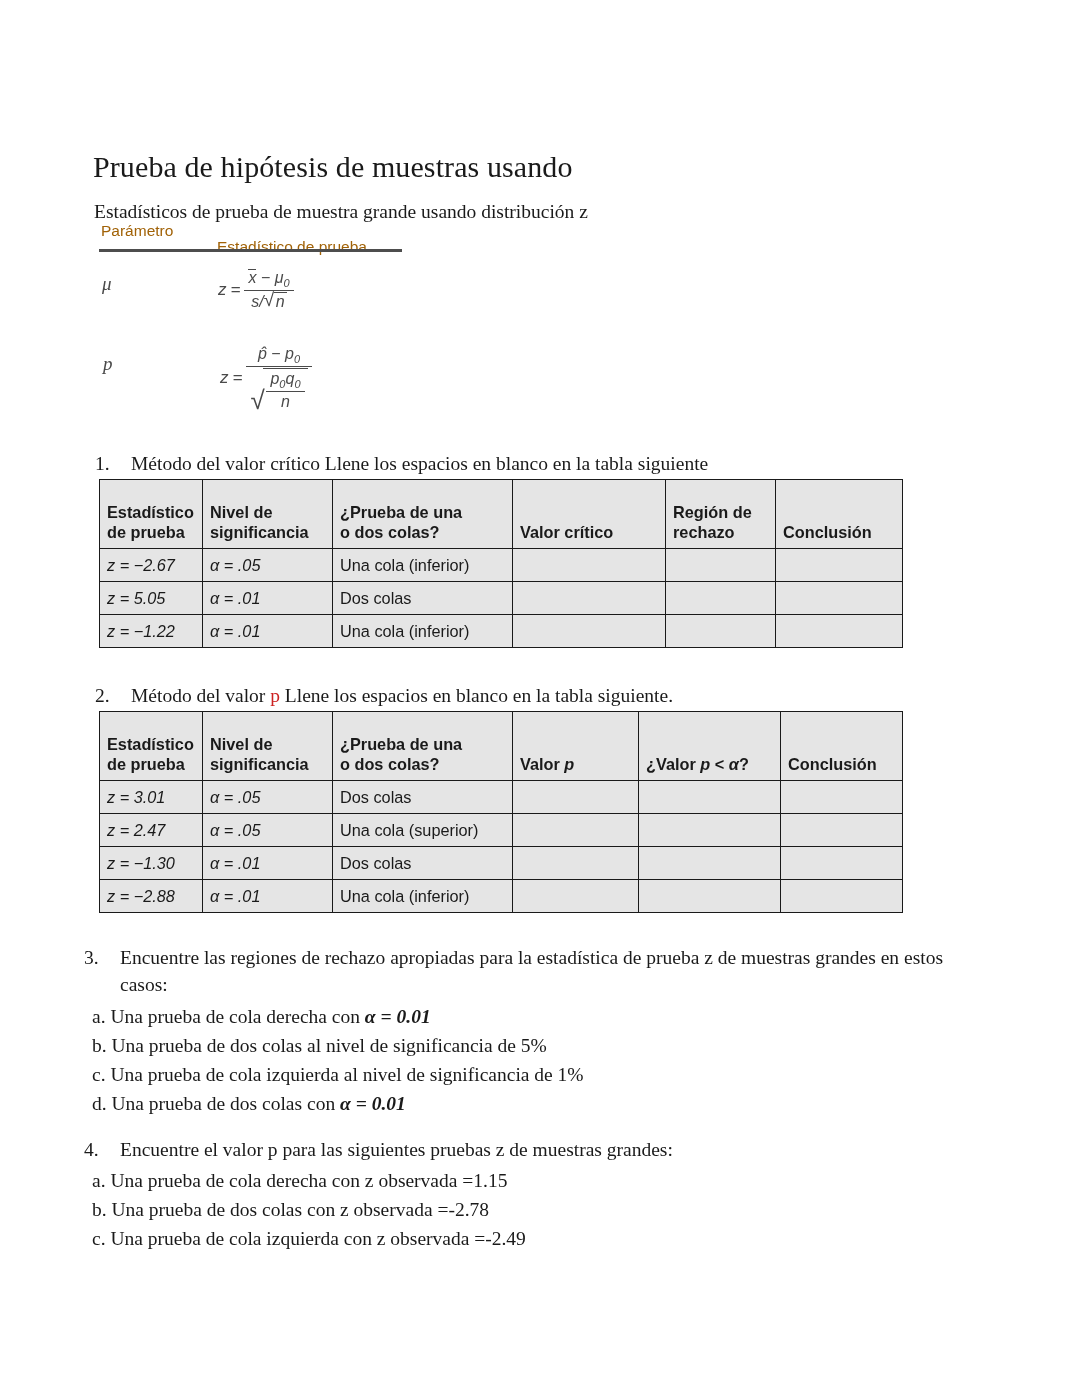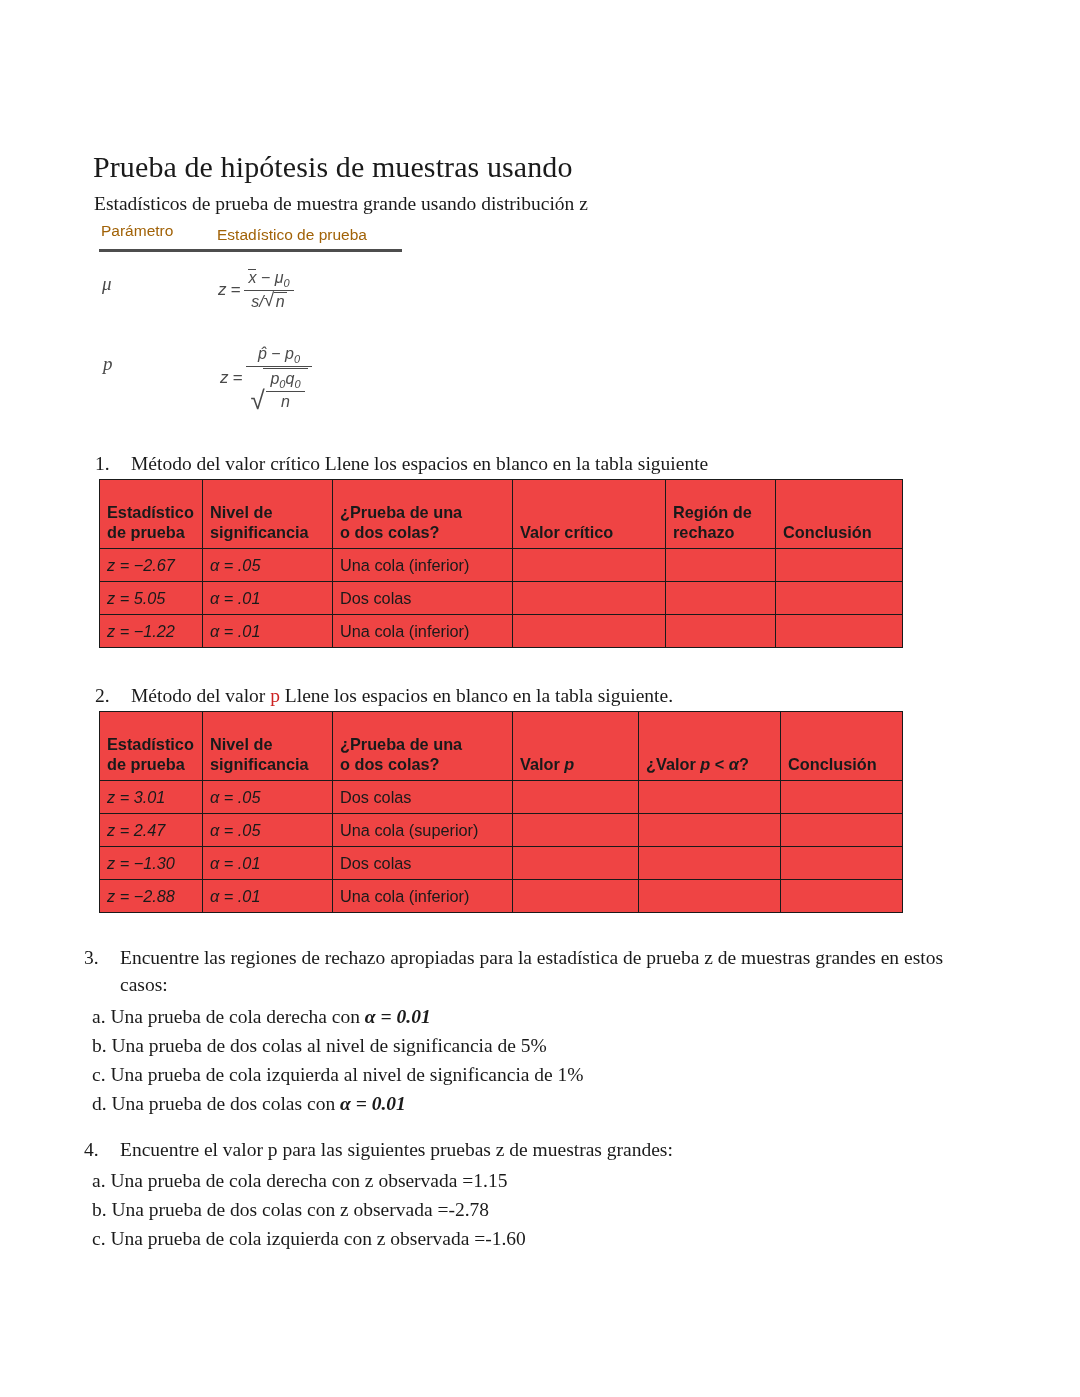--- a/index.html
+++ b/index.html
@@ -36,7 +36,7 @@
   .subtitle {
     position: absolute;
     left: 94px;
-    top: 192px;
+    top: 200px;
     font-family: "Liberation Serif", serif;
     font-size: 19.5px;
     line-height: 24px;

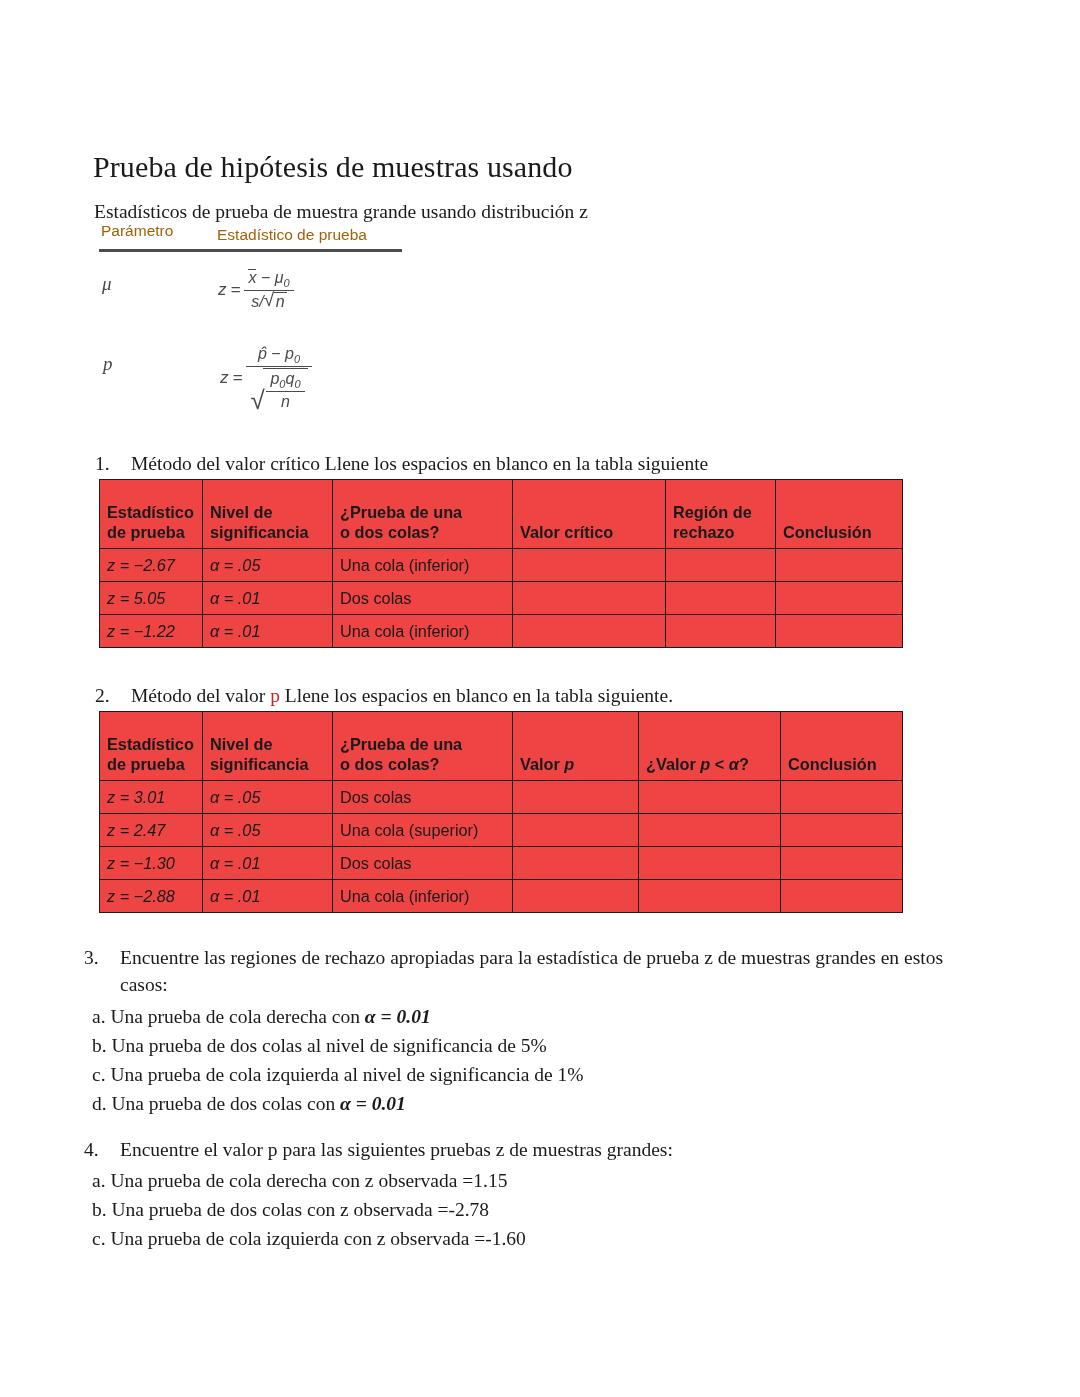--- a/index.html
+++ b/index.html
@@ -58,7 +58,7 @@
     color: #a16207;
   }
   .param-head .ph1 { position: absolute; left: 2px;   top: 0; }
-  .param-head .ph2 { position: absolute; left: 118px; top: 4px; }
+  .param-head .ph2 { position: absolute; left: 118px; top: 16px; }
   .param-rule {
     position: absolute;
     left: 99px;

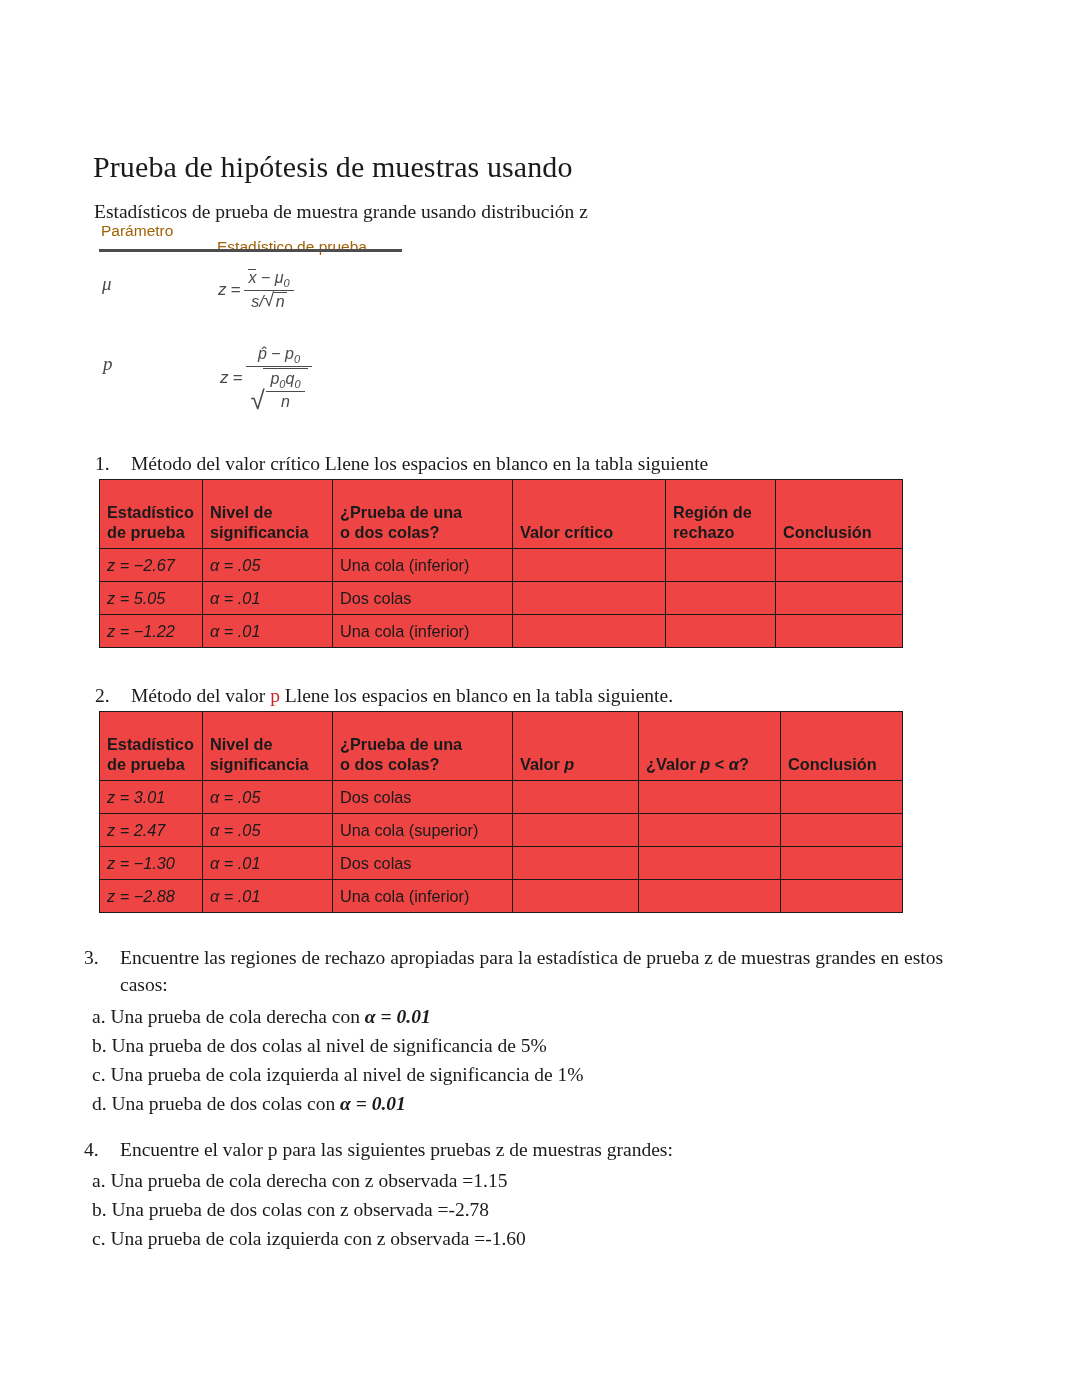--- a/index.html
+++ b/index.html
@@ -188,7 +188,7 @@
     border-collapse: collapse;
     table-layout: fixed;
     font-family: "Liberation Sans", sans-serif;
-    background: #ef4444;
+    background: #e5e5e5;
   }
   #table1 { left: 99px; top: 479px; width: 803px; }
   #table2 { left: 99px; top: 711px; width: 803px; }

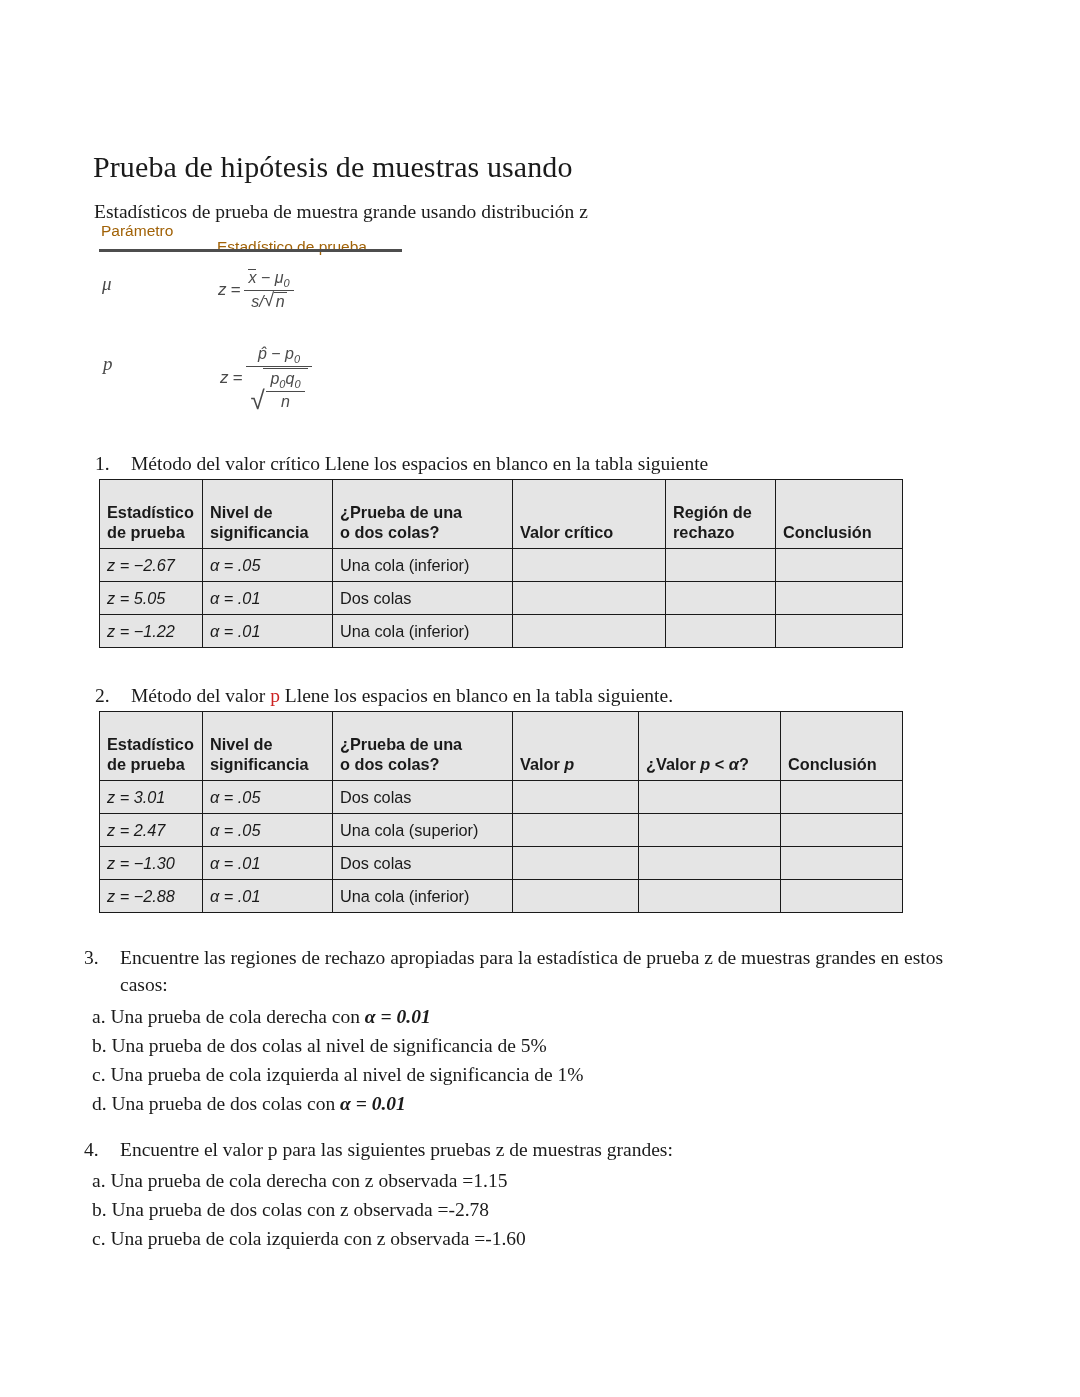--- a/index.html
+++ b/index.html
@@ -438,7 +438,7 @@
   </div>
   <div class="sub-item" id="s4c">
     <span>c.</span>
-    <span>Una prueba de cola izquierda con z observada =-1.60</span>
+    <span>Una prueba de cola izquierda con z observada =-2.49</span>
   </div>
 
 </div>

